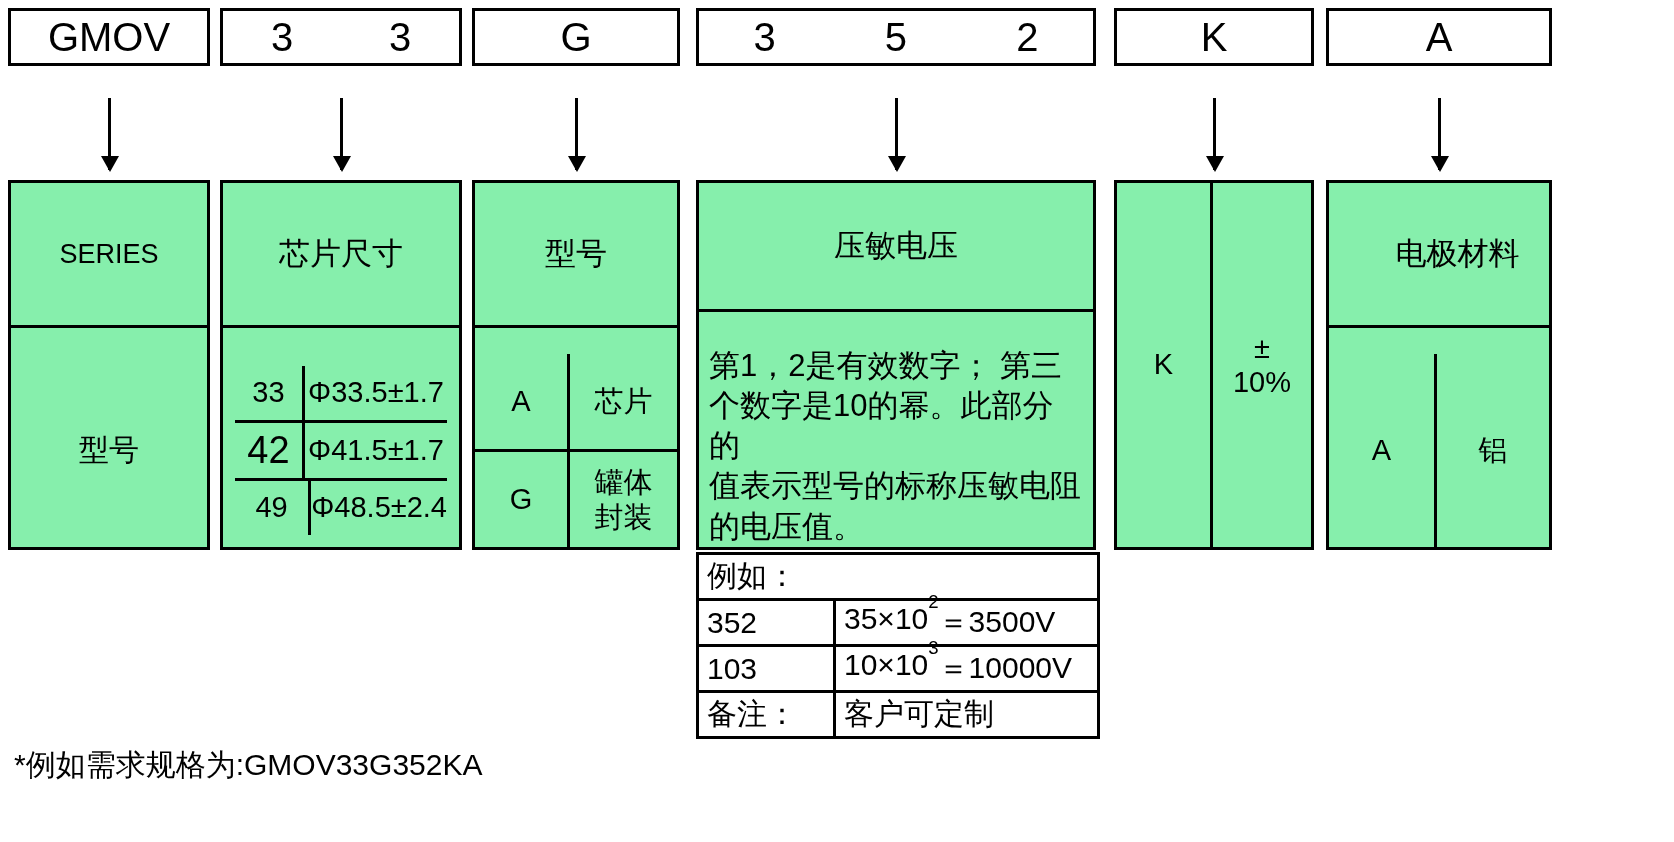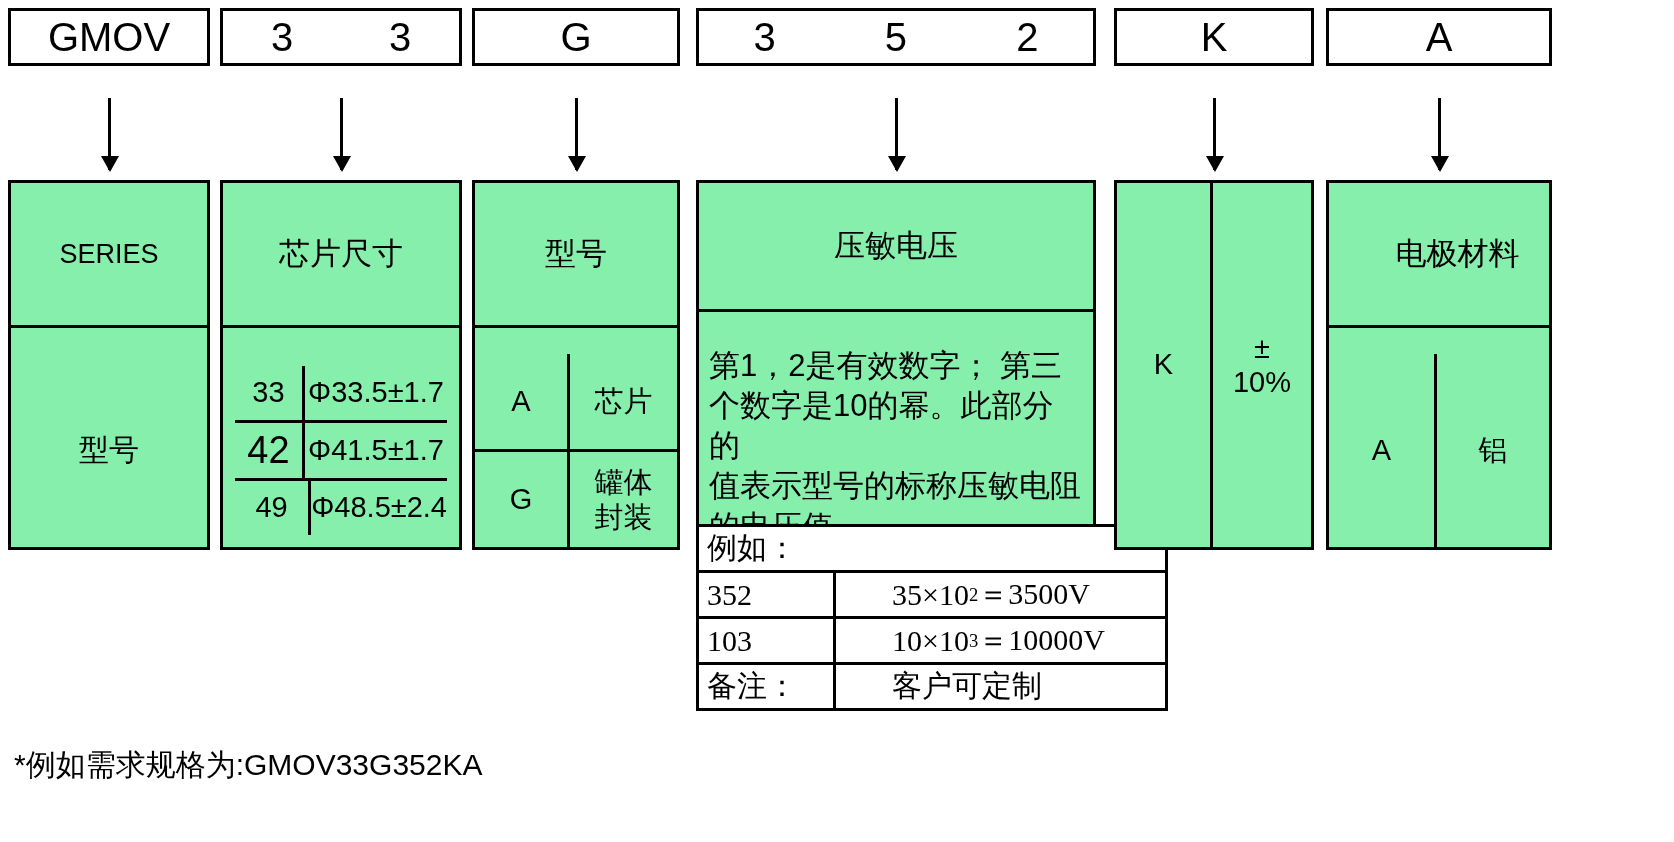--- a/index.html
+++ b/index.html
@@ -267,7 +267,7 @@
     </div>
   </div>
 
-  <div class="extab" style="left:696px; top:524px; width:472px;font-family:Liberation Serif, serif;">
+  <div class="extab" style="left:696px; top:552px; width:404px;">
     <div class="exrow full">
       <div class="excell-l">例如：</div>
     </div>

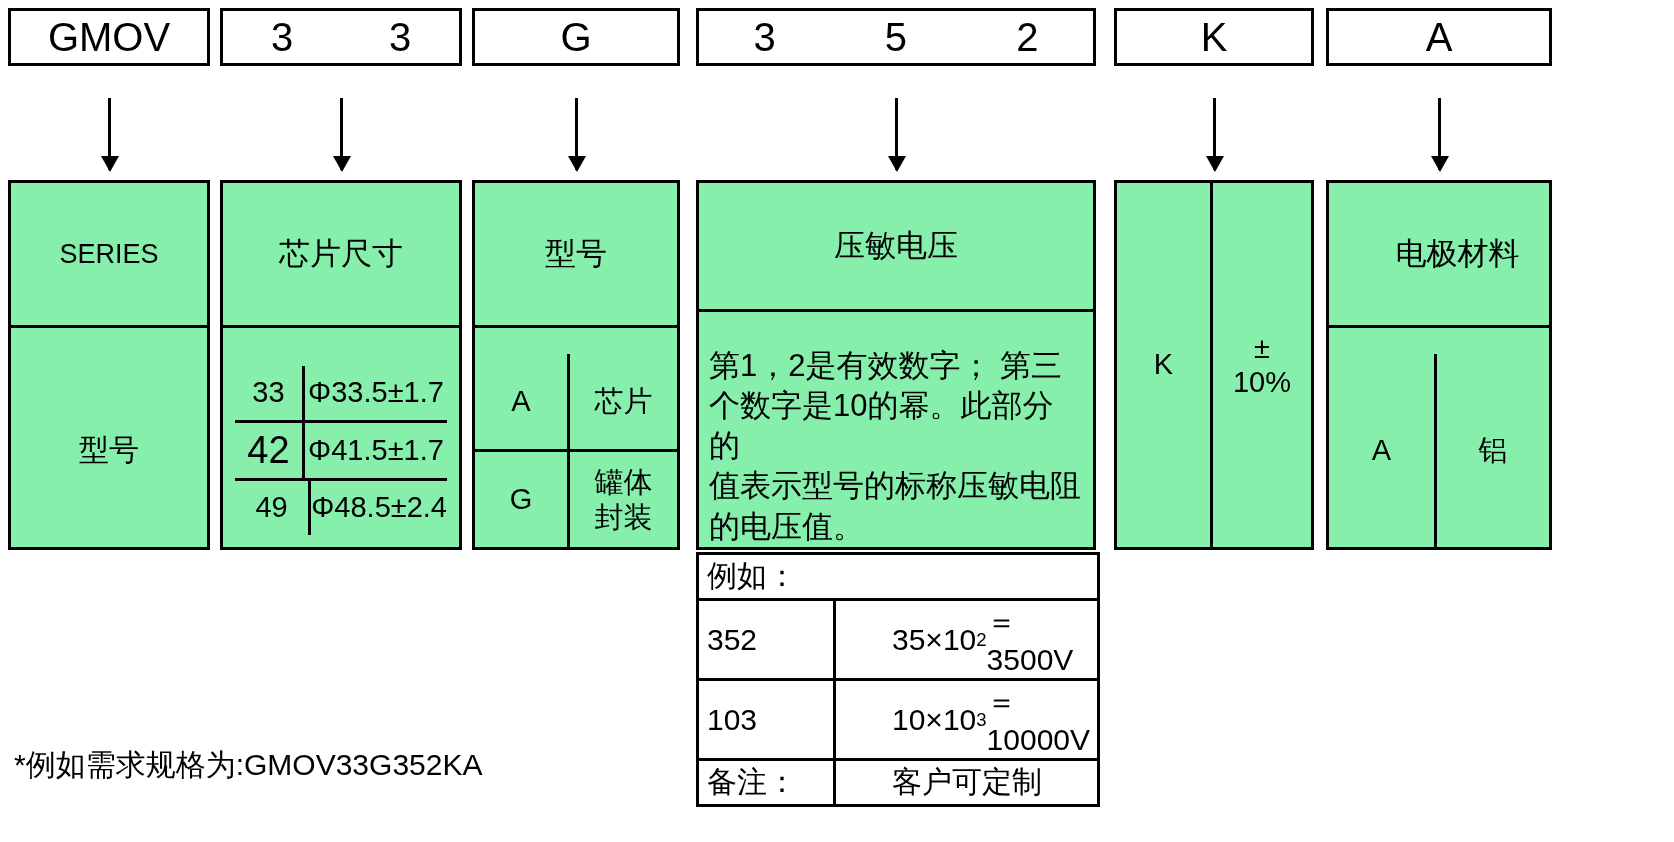--- a/index.html
+++ b/index.html
@@ -142,8 +142,7 @@
     flex: 1;
     padding: 1px 0 1px 8px;
     display: flex;
-    align-items: center;
-    margin-left: 48px;
+    align-items: flex-start;
   }
   .exrow.full .excell-l {
     width: 100%;

